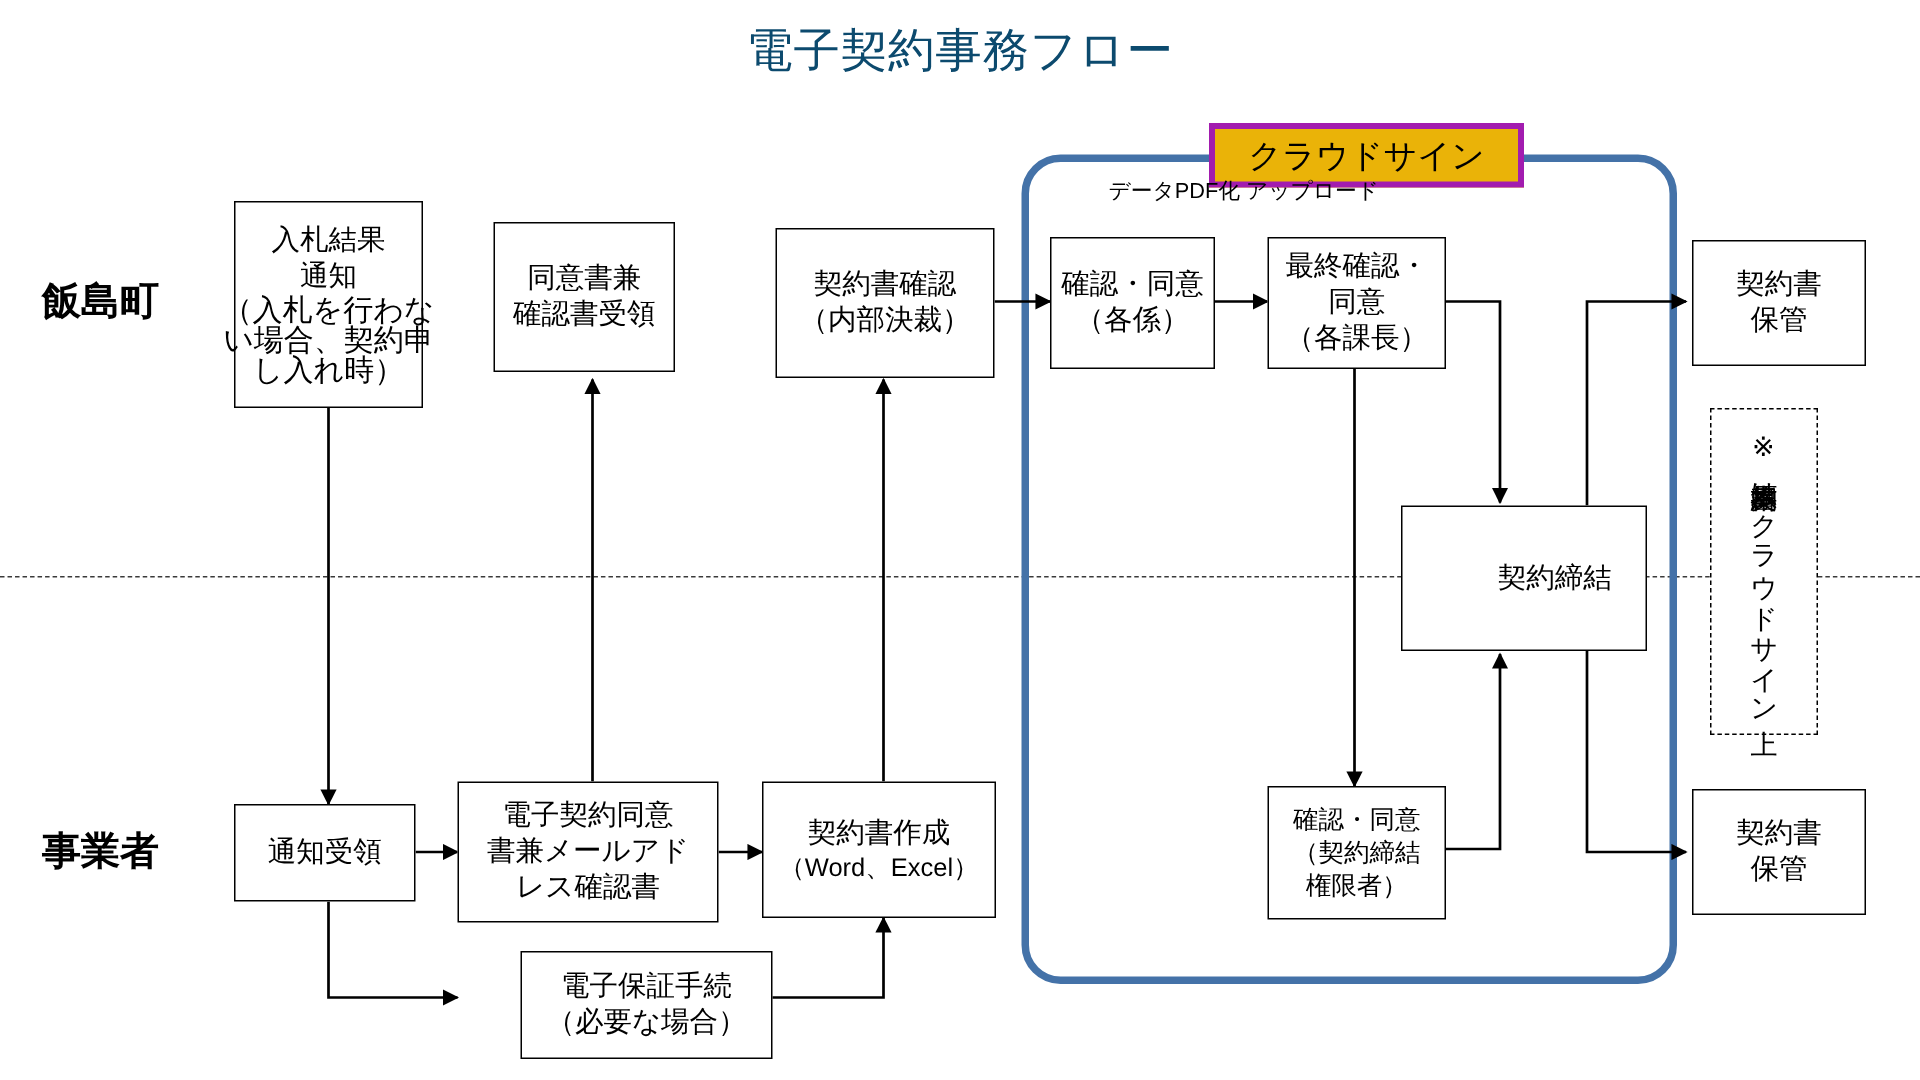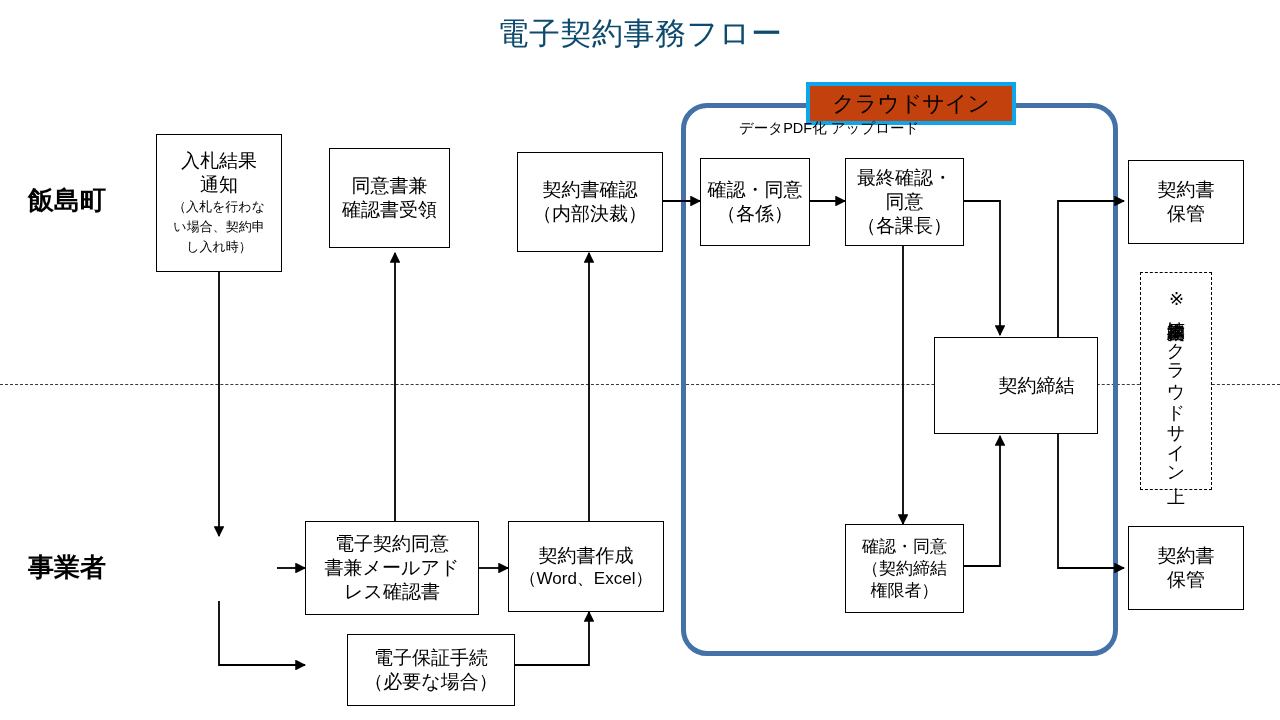--- a/index.html
+++ b/index.html
@@ -65,9 +65,9 @@
     top: 82px;
     width: 210px;
     height: 43px;
-    border: 4px solid #0ea5e9;
-    box-sizing: border-box;
-    background: #c2410c;
+    border: 4px solid #a21caf;
+    box-sizing: border-box;
+    background: #eab308;
     display: flex;
     align-items: center;
     justify-content: center;

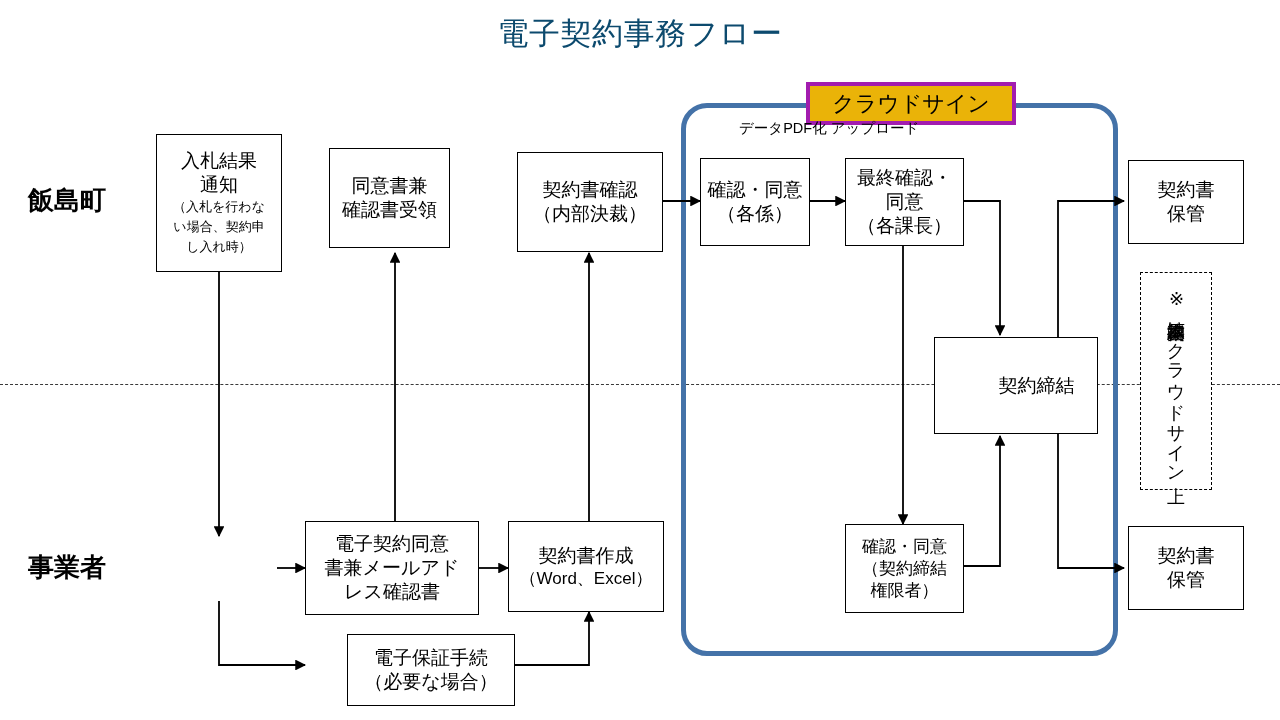--- a/index.html
+++ b/index.html
@@ -91,7 +91,7 @@
     padding: 2px 3px;
   }
   .box .l { display: block; white-space: nowrap; }
-  .box .small { font-size: 13px; line-height: 20px; }
+  .box .small { font-size: 20px; line-height: 20px; }
   .box .mid { font-size: 17px; line-height: 22px; }
 
   

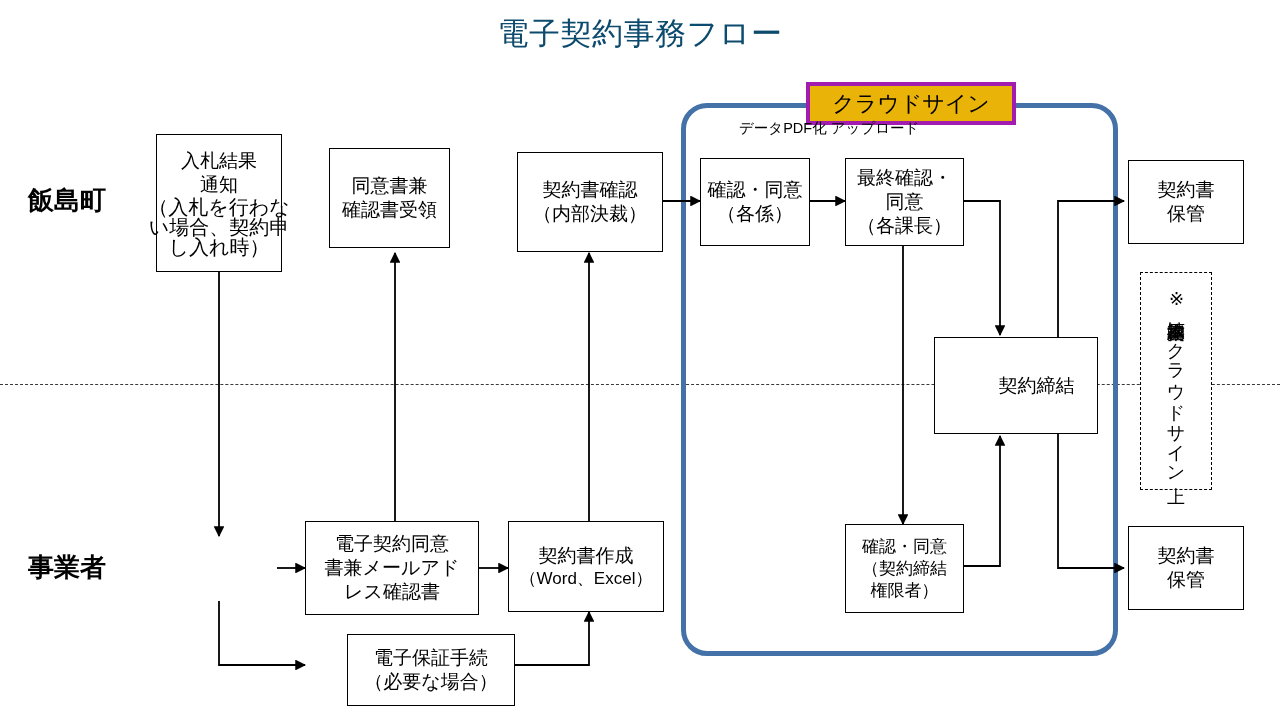--- a/index.html
+++ b/index.html
@@ -232,6 +232,9 @@
 
   <div id="note-original">※契約書原本はクラウドサイン上</div>
 
+  <div class="box" style="left:156px; top:536px; width:121px; height:65px;">
+    <span class="l">通知受領</span>
+  </div>
 
   <div class="box" style="left:305px; top:521px; width:174px; height:94px;">
     <span class="l">電子契約同意</span>

